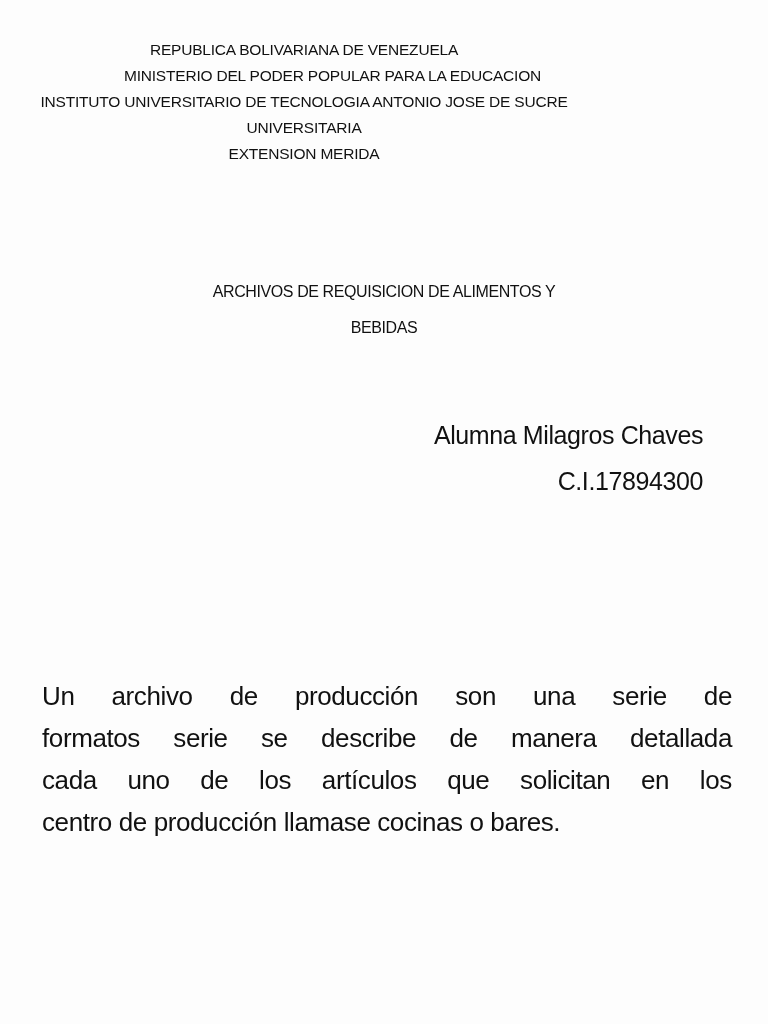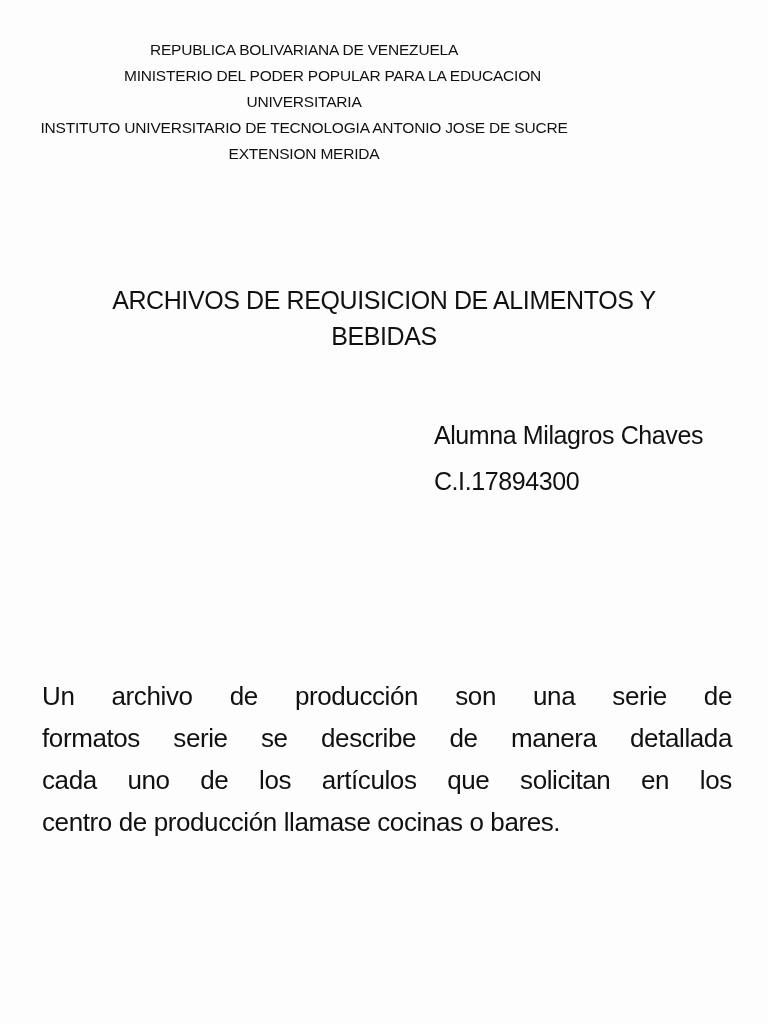--- a/index.html
+++ b/index.html
@@ -88,8 +88,8 @@
 <div class="header-block">
   <span class="line">REPUBLICA BOLIVARIANA DE VENEZUELA</span>
   <span class="line indent">MINISTERIO DEL PODER POPULAR PARA LA EDUCACION</span>
+  <span class="line">INSTITUTO UNIVERSITARIO DE TECNOLOGIA ANTONIO JOSE DE SUCRE</span>
   <span class="line">UNIVERSITARIA</span>
-  <span class="line">INSTITUTO UNIVERSITARIO DE TECNOLOGIA ANTONIO JOSE DE SUCRE</span>
   <span class="line">EXTENSION MERIDA</span>
 </div>
 

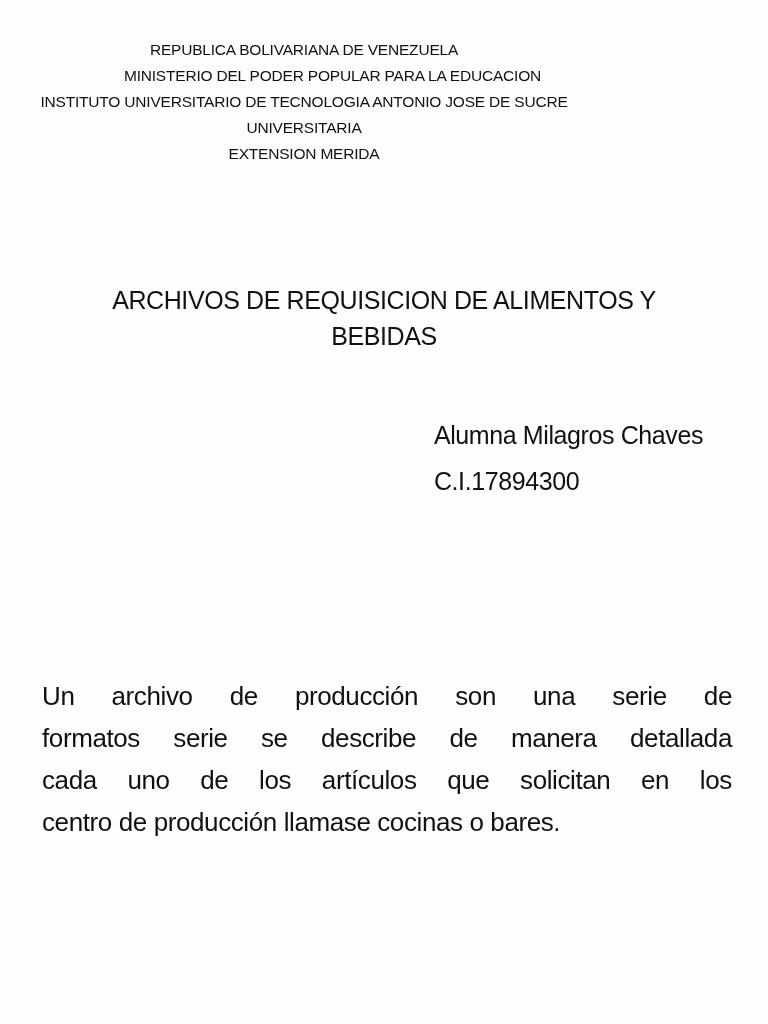--- a/index.html
+++ b/index.html
@@ -34,11 +34,11 @@
     }
     .title-block {
       position: absolute;
-      top: 282px;
+      top: 274px;
       left: 40px;
       width: 688px;
       text-align: center;
-      font-size: 25px;
+      font-size: 16px;
       line-height: 36px;
       letter-spacing: -0.4px;
     }

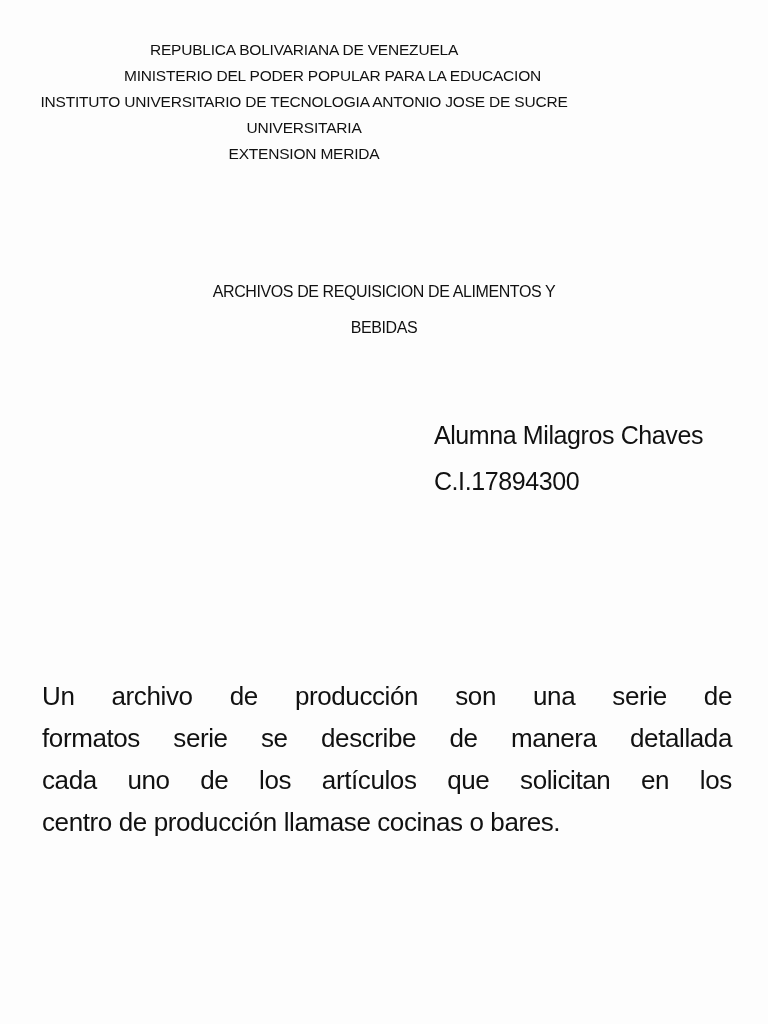--- a/index.html
+++ b/index.html
@@ -50,6 +50,7 @@
       position: absolute;
       top: 412px;
       right: 65px;
+      text-align: right;
       font-size: 25px;
       line-height: 46px;
       letter-spacing: -0.4px;

